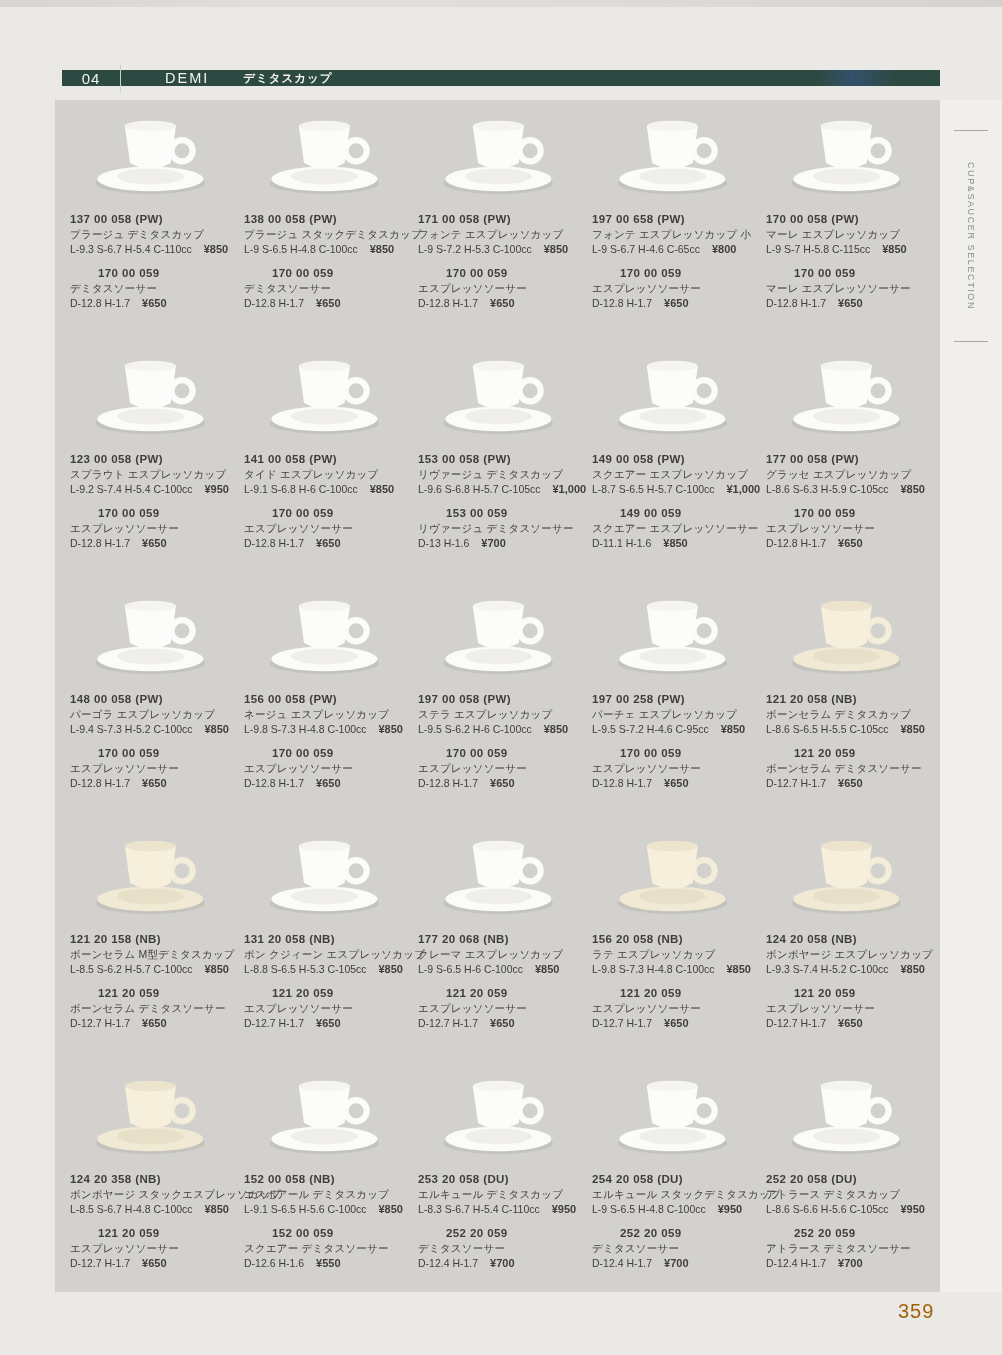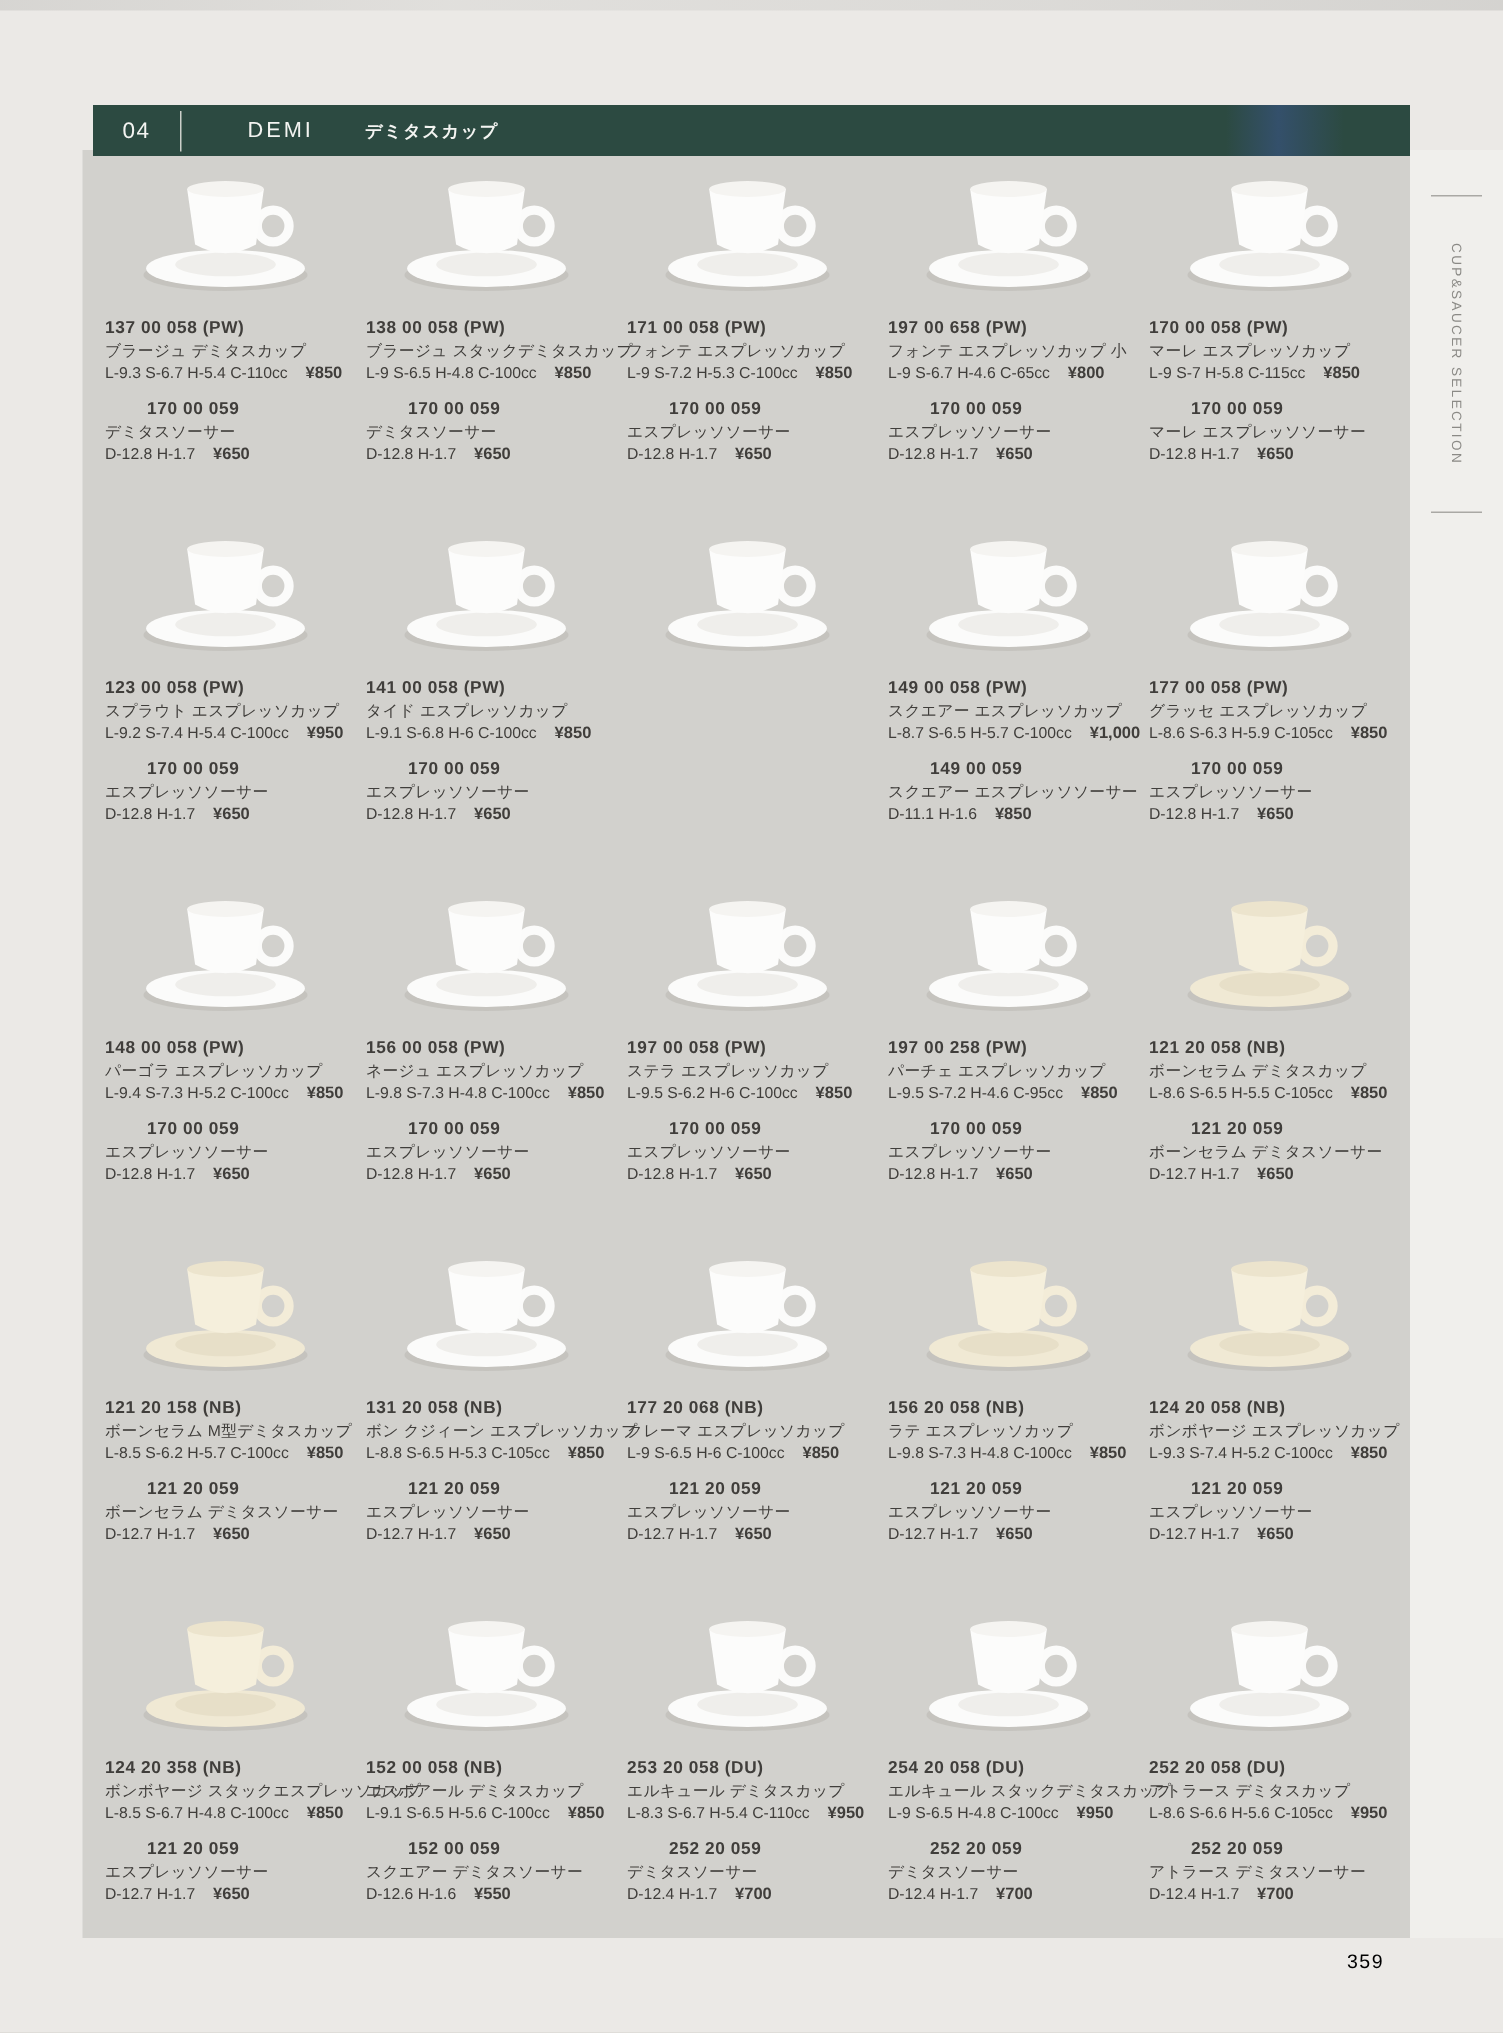--- a/index.html
+++ b/index.html
@@ -18,7 +18,7 @@
   }
   
   .header-bar {
-    position:absolute; left:62px; top:70px; width:878px; height:34px;
+    position:absolute; left:62px; top:70px; width:878px; height:16px;
     background:linear-gradient(90deg,#2c4a41 0%,#2c4a41 86%,#34506b 90%,#2c4a41 95%,#2c4a41 100%);
     display:flex; align-items:center; color:#f3f4f1;
   }

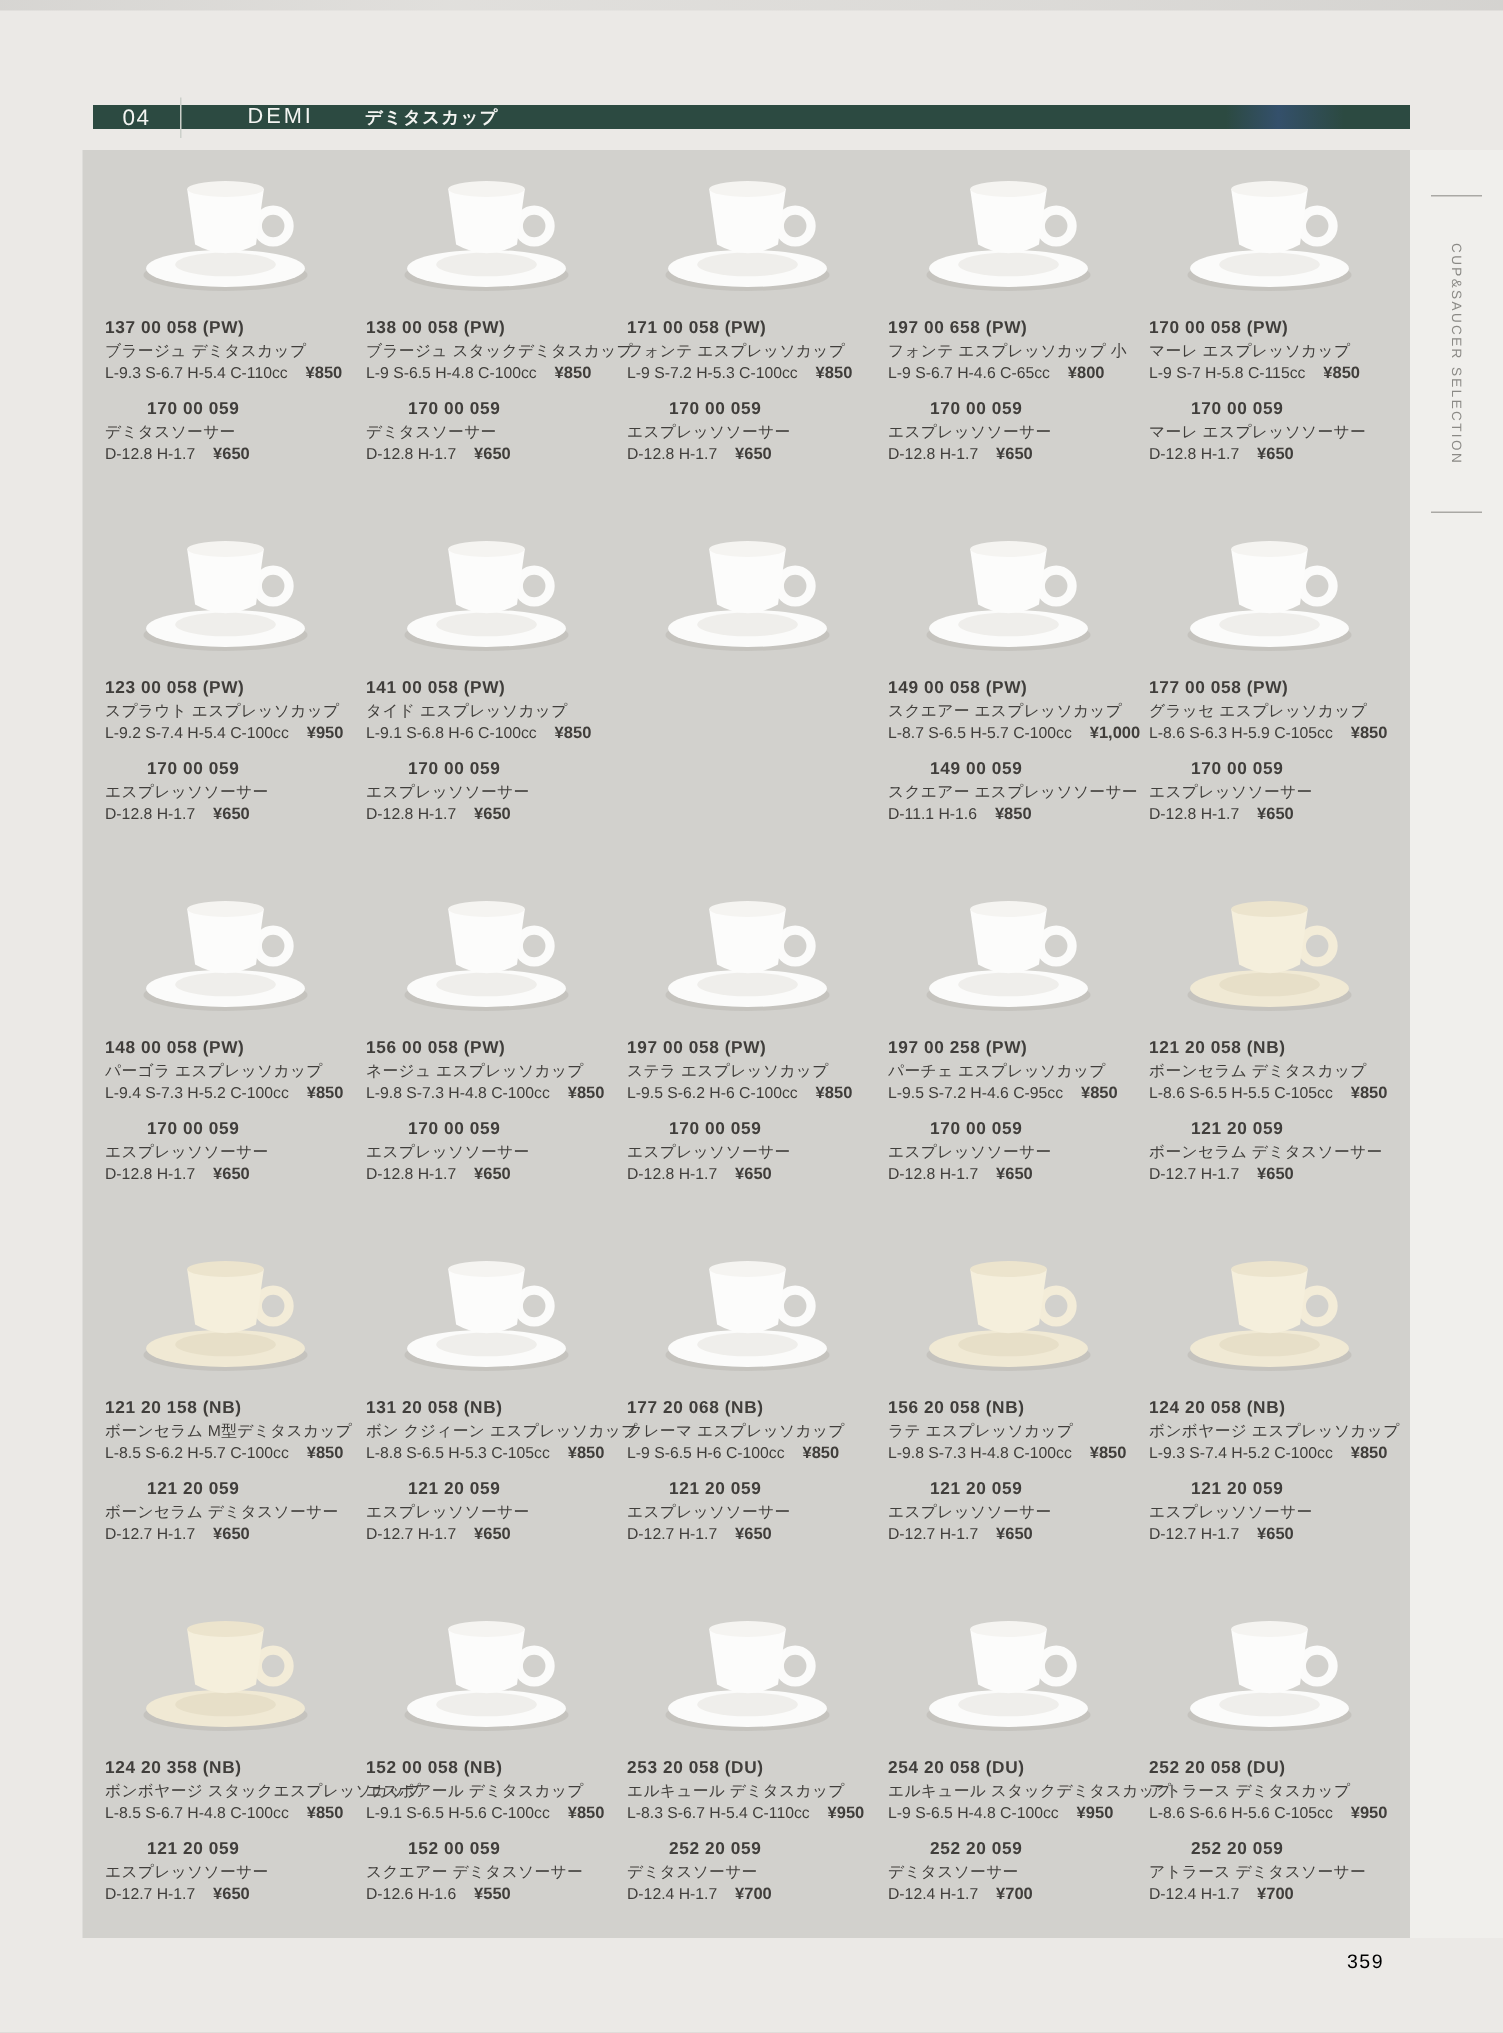--- a/index.html
+++ b/index.html
@@ -296,6 +296,20 @@
         <ellipse class="cup-top" cx="82" cy="16" rx="29" ry="6"></ellipse>
       </svg>
     </div>
+    <div class="info">
+      <div class="code">153 00 058 (PW)</div>
+      <div class="jname">リヴァージュ デミタスカップ</div>
+      <div class="dims-line">
+        <span class="dims">L-9.6 S-6.8 H-5.7 C-105cc</span>
+        <span class="price">¥1,000</span>
+      </div>
+      <div class="code s">153 00 059</div>
+      <div class="jname">リヴァージュ デミタスソーサー</div>
+      <div class="dims-line">
+        <span class="dims">D-13 H-1.6</span>
+        <span class="price">¥700</span>
+      </div>
+    </div>
   </div>
     <div class="cell">
     <div class="photo">

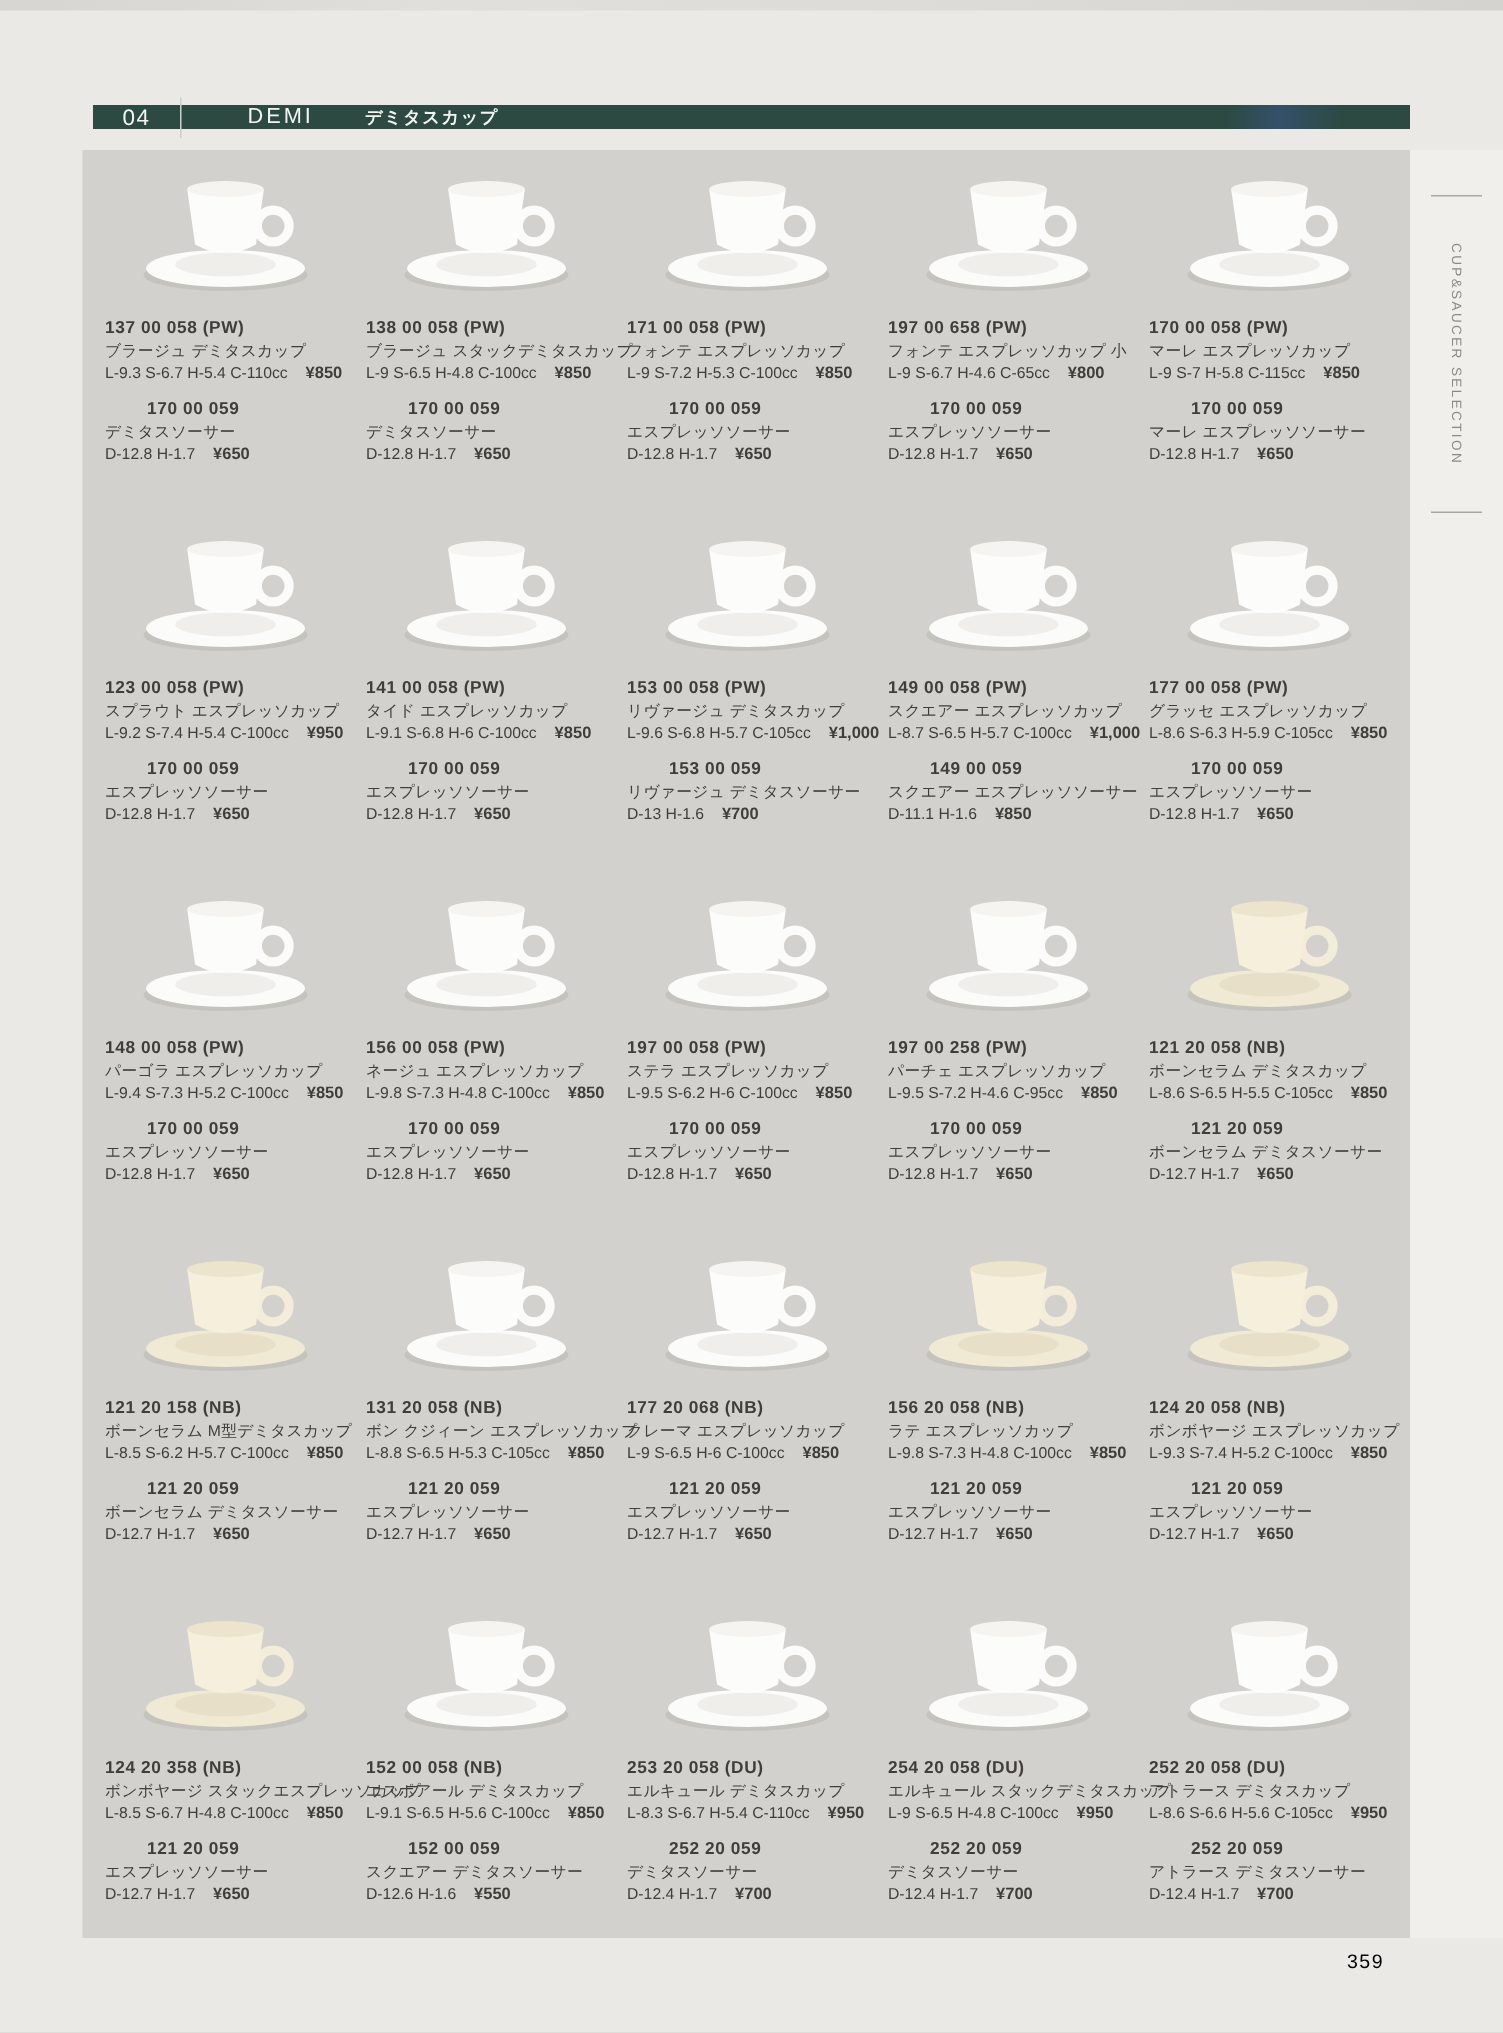--- a/index.html
+++ b/index.html
@@ -79,7 +79,7 @@
   
   .page-number {
     position:absolute; left:898px; top:1300px;
-    font-size:13px; color:#000000; letter-spacing:1px;
+    font-size:20px; color:#a16207; letter-spacing:1px;
   }
 </style>
 </head>

